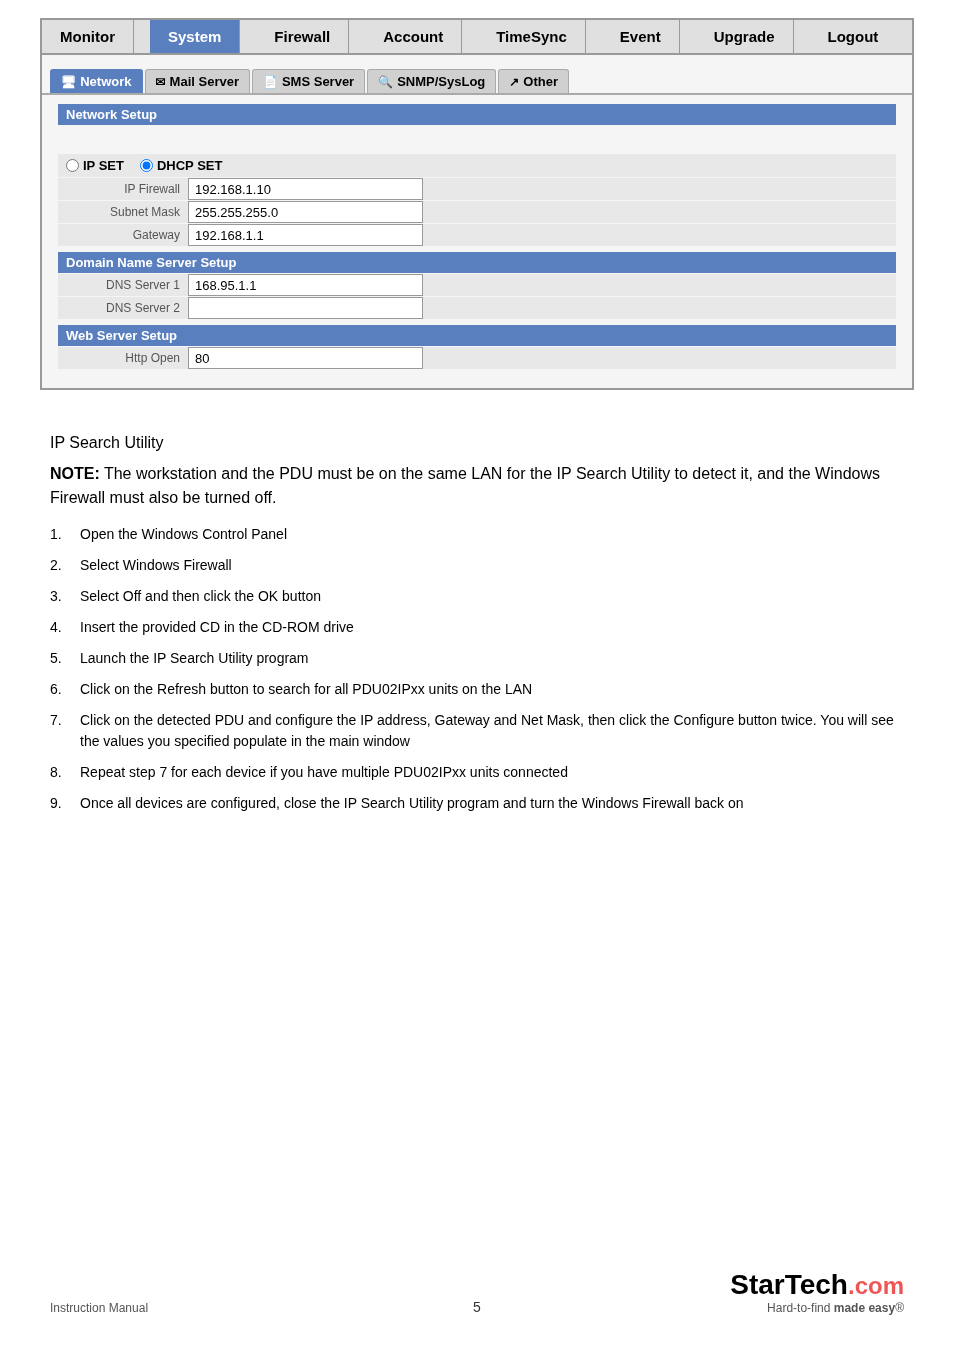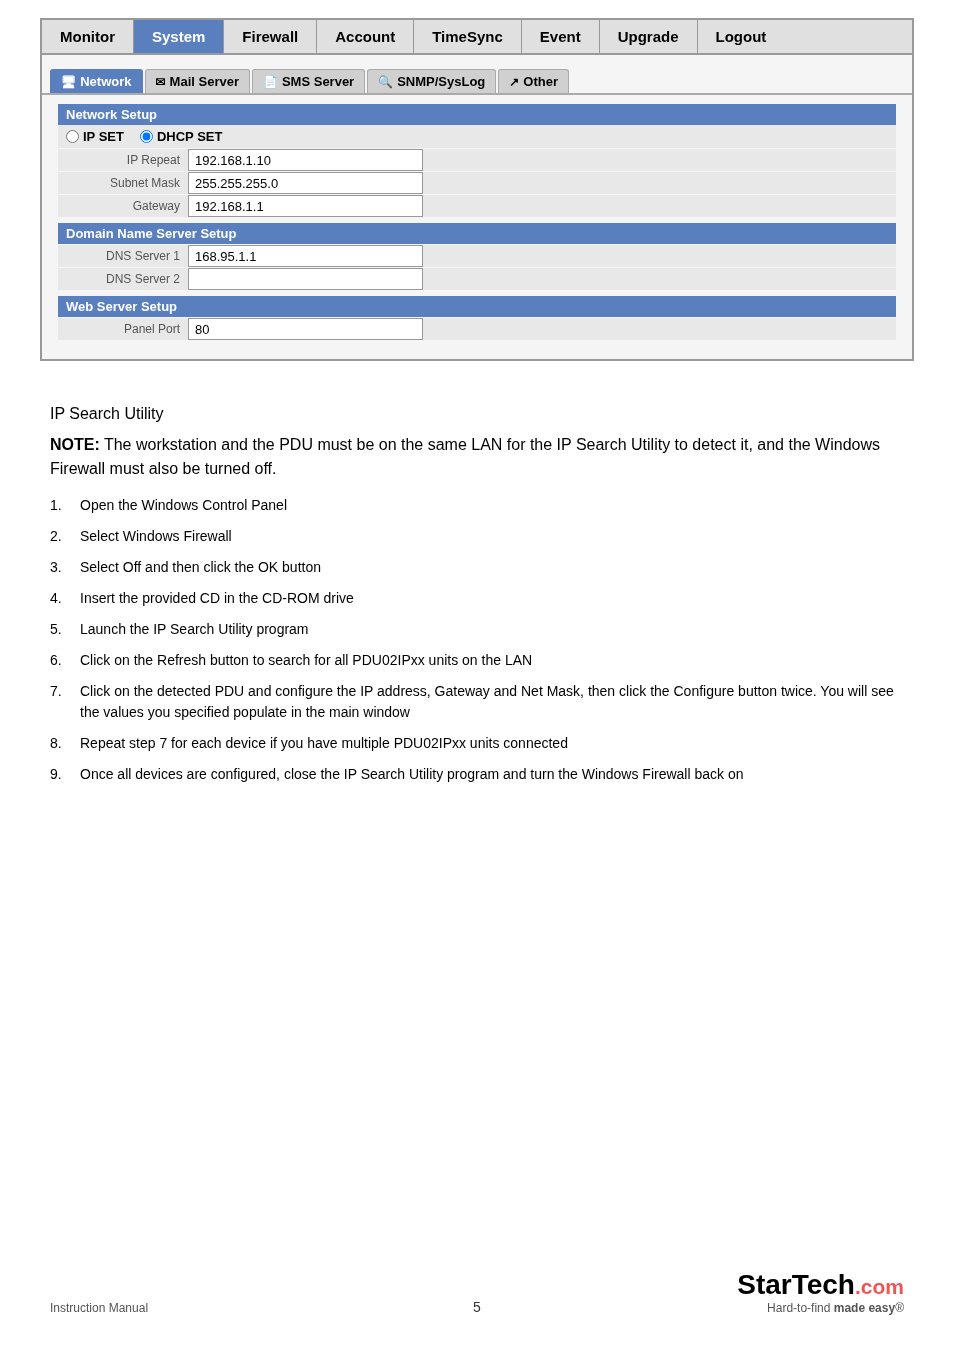--- a/index.html
+++ b/index.html
@@ -20,6 +20,7 @@
       border: 2px solid #999;
       margin: 18px 40px 0 40px;
       background: #e0e0e0;
+      gap: 16px;
     }
     .nav-item {
       padding: 8px 18px;

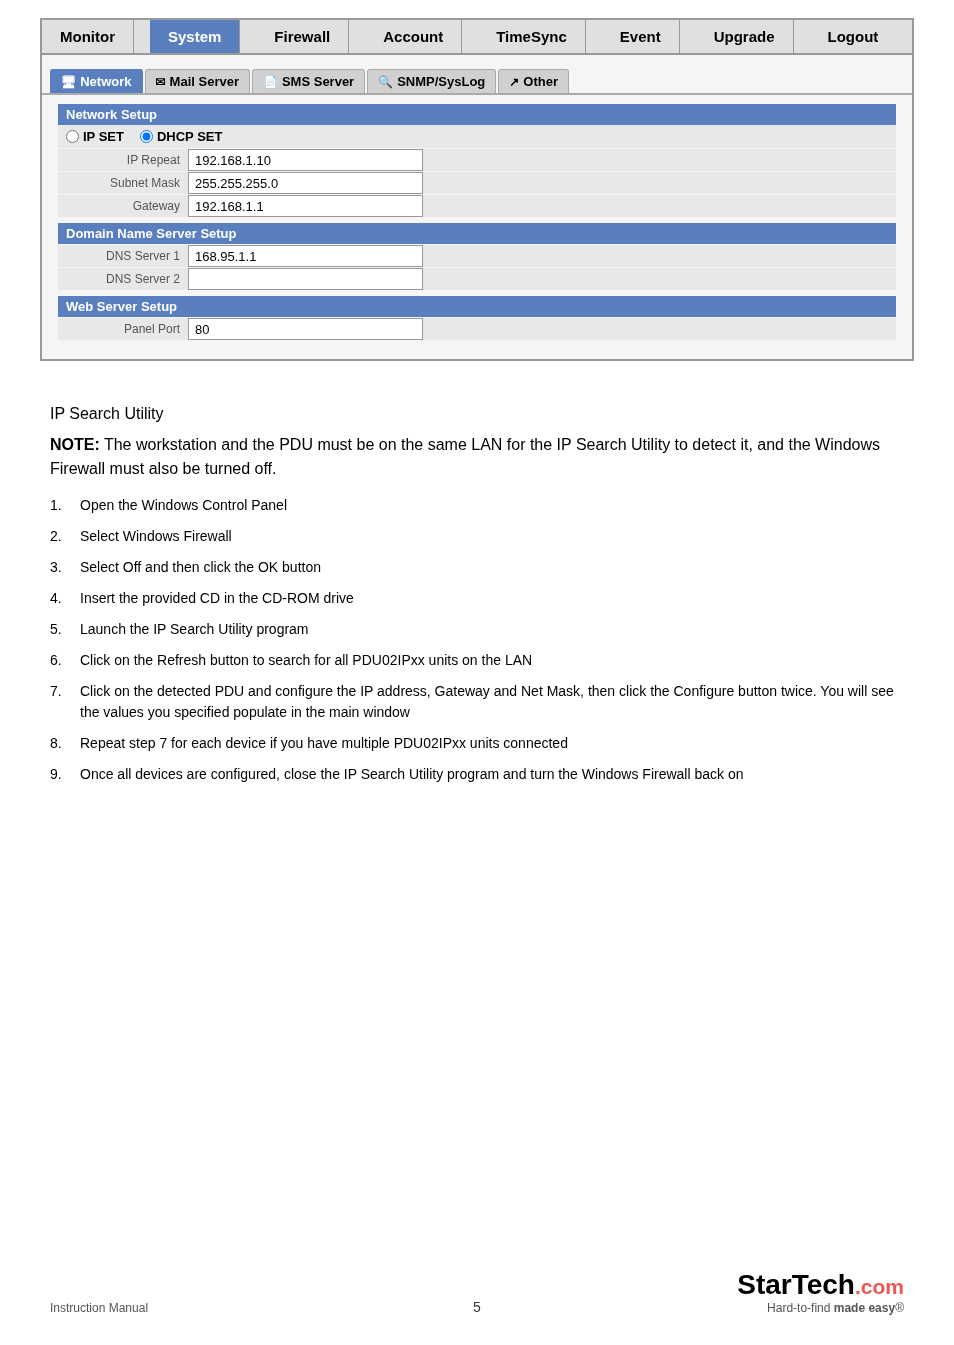--- a/index.html
+++ b/index.html
@@ -101,6 +101,7 @@
       gap: 16px;
       padding: 4px 8px;
       background: #e8e8e8;
+      margin-top: 29px;
     }
     .radio-row label {
       display: flex;

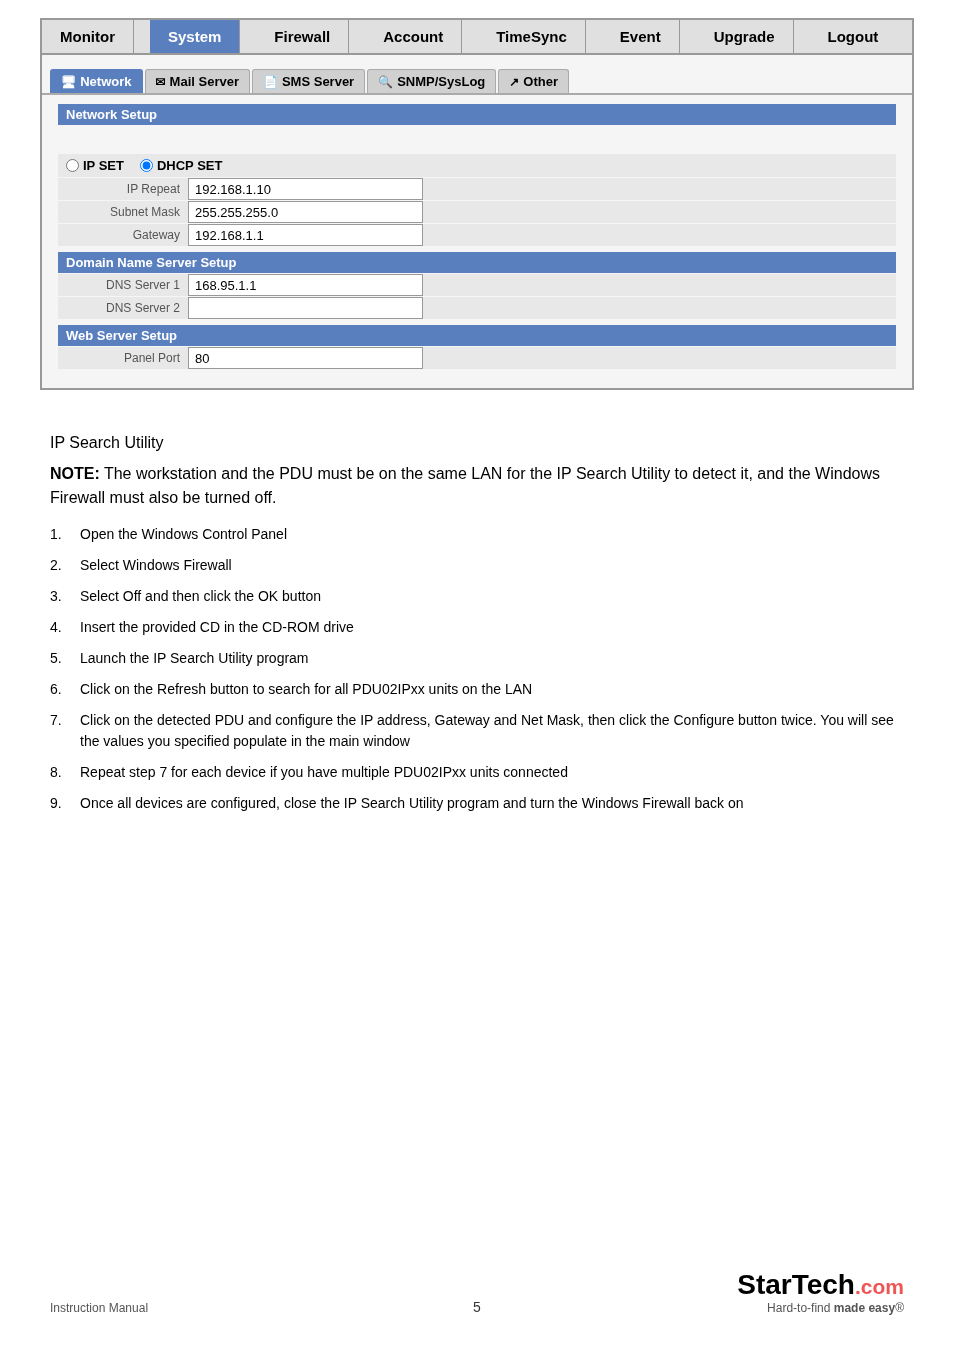--- a/index.html
+++ b/index.html
@@ -273,7 +273,7 @@
     </div>
 
     <div class="field-row">
-      <span class="field-label">IP Repeat</span>
+      <span class="field-label">IP Firewall</span>
       <input class="field-input" type="text" value="192.168.1.10" style="">
     </div>
     <div class="field-row">

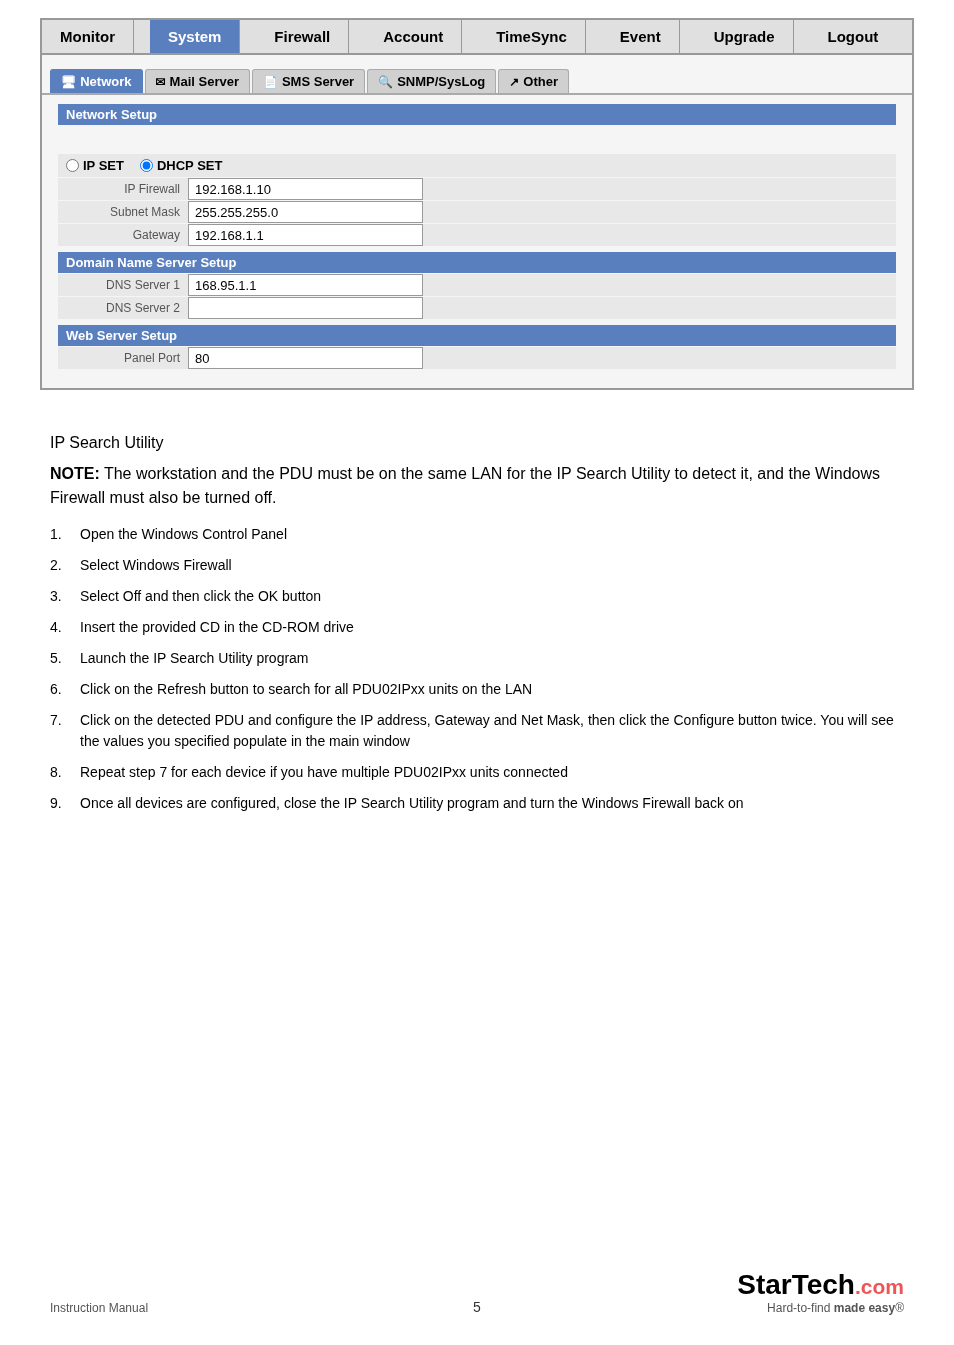--- a/index.html
+++ b/index.html
@@ -298,7 +298,7 @@
 
     <div class="section-header">Web Server Setup</div>
     <div class="field-row">
-      <span class="field-label">Panel Port</span>
+      <span class="field-label">Http Open</span>
       <input class="field-input" type="text" value="80" style="">
     </div>
   </div>

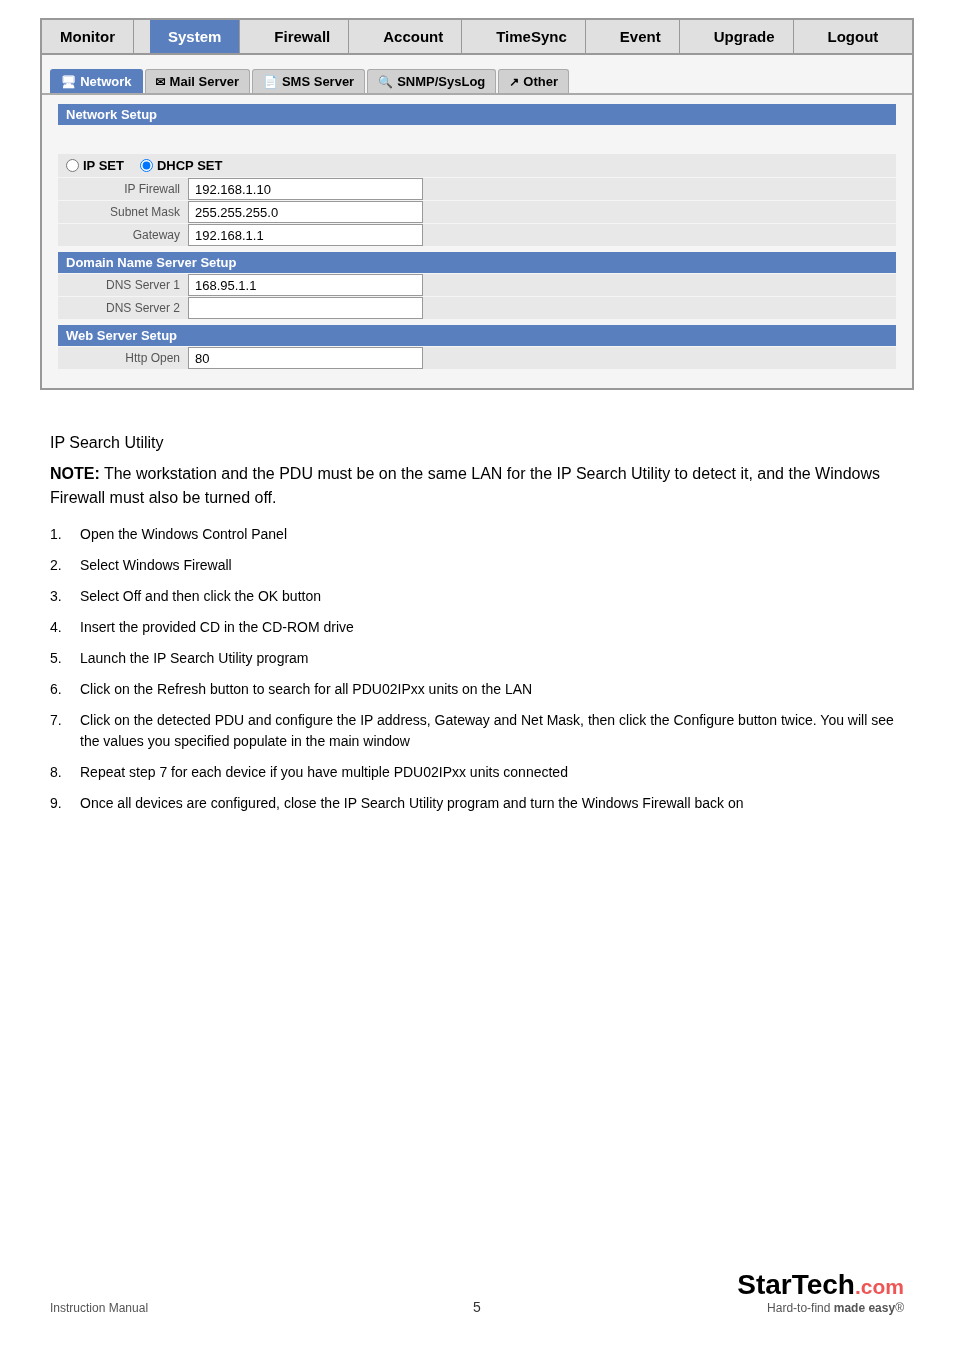--- a/index.html
+++ b/index.html
@@ -205,7 +205,7 @@
     }
     .logo-com {
       color: #e55;
-      font-size: 21px;
+      font-size: 24px;
       font-weight: bold;
     }
     .logo-tagline {

